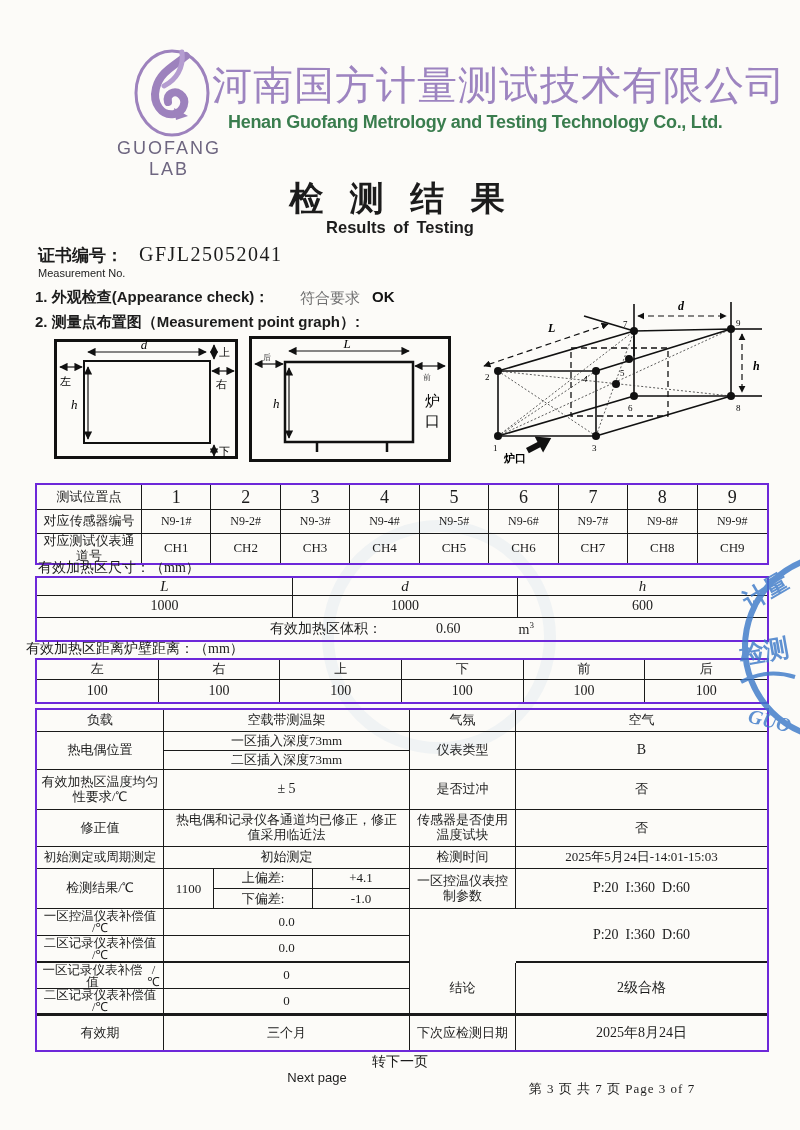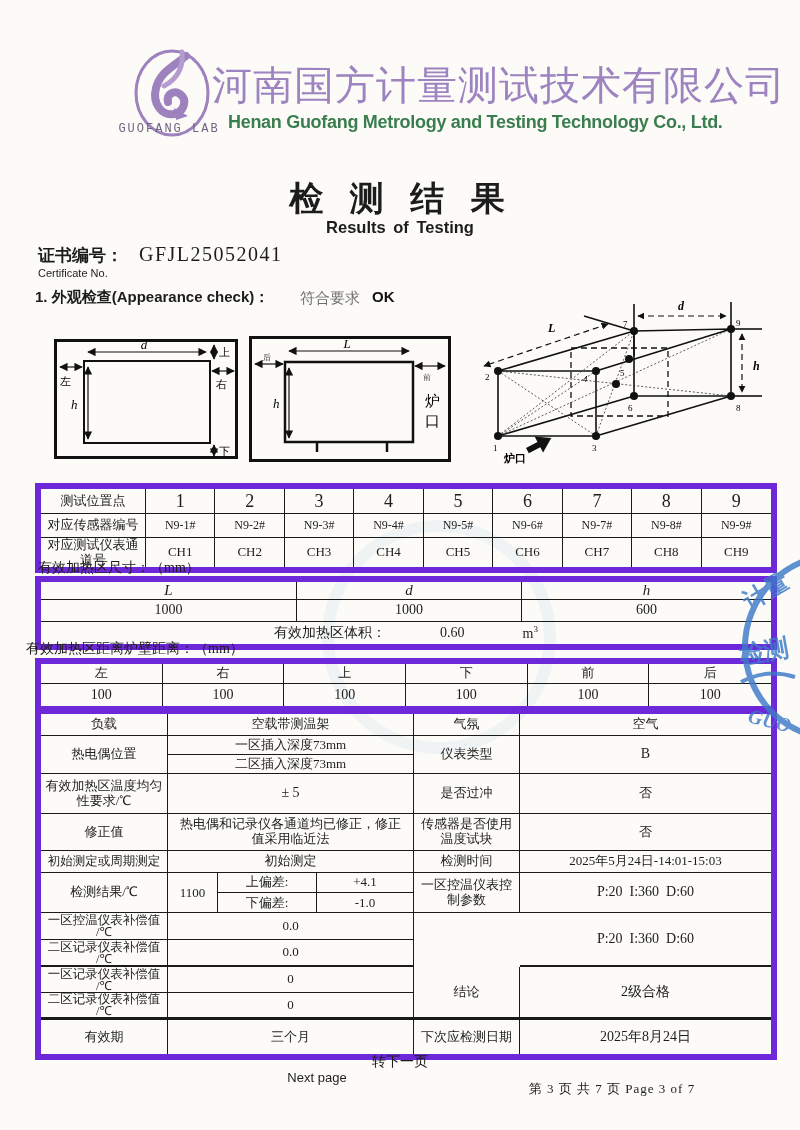--- a/index.html
+++ b/index.html
@@ -11,7 +11,7 @@
   .company-cn{font-size:40px;letter-spacing:1px;color:#9d84c0;white-space:nowrap;font-weight:500;}
   .company-en{font-size:18px;font-weight:bold;color:#3a7d4e;font-family:"Liberation Sans",sans-serif;
               white-space:nowrap;letter-spacing:-0.3px;}
-  .logo-lab{font-size:12px;letter-spacing:2px;color:#6e6680;font-family:Liberation Mono, monospace;}
+  .logo-lab{font-size:18px;letter-spacing:2px;color:#6e6680;font-family:Liberation Sans, sans-serif;margin-top:16px;}
   
   .title-cn{font-size:34px;font-weight:bold;letter-spacing:6px;word-spacing:6px;}
   .title-en{font-size:16.5px;font-weight:bold;font-family:"Liberation Sans",sans-serif;word-spacing:3px;}

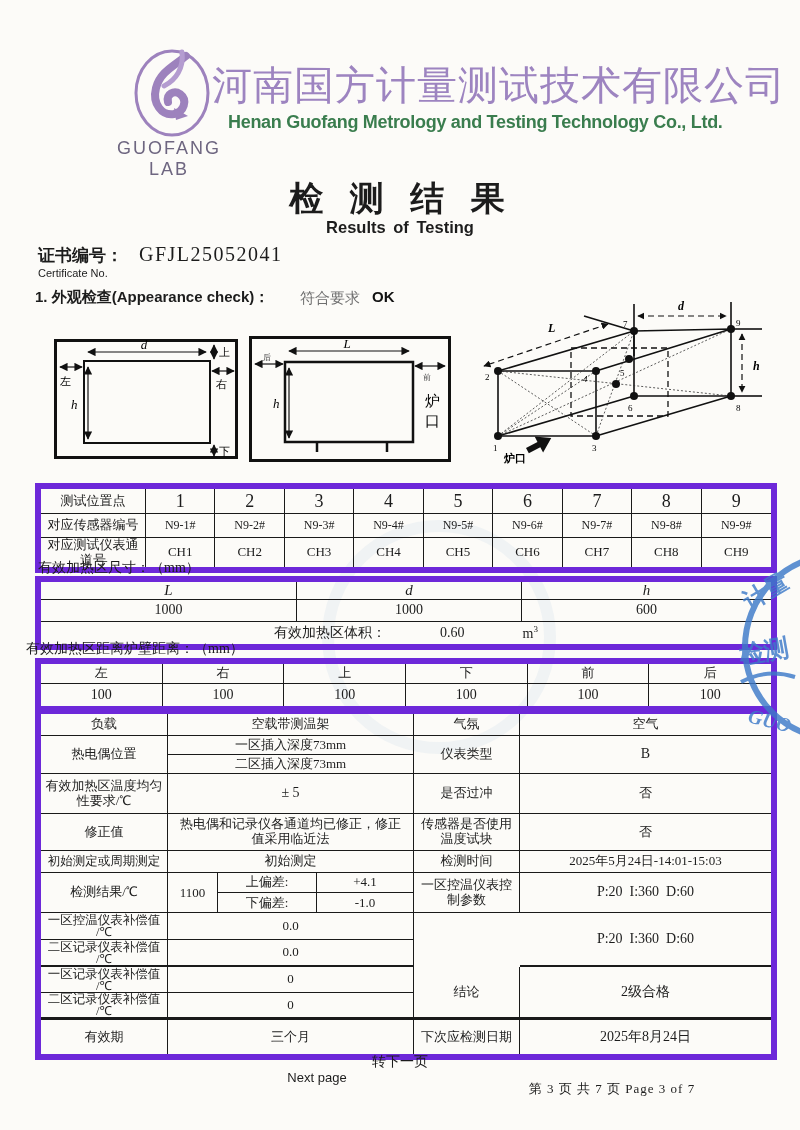--- a/index.html
+++ b/index.html
@@ -62,7 +62,7 @@
   <div class="abs" style="left:38px;top:243px;">
     <span class="cert-label">证书编号：</span><span class="cert-no">GFJL25052041</span>
   </div>
-  <div class="abs cert-en" style="left:38px;top:267px;">Certificate No.</div>
+  <div class="abs cert-en" style="left:38px;top:267px;">Measurement No.</div>
 
   <div class="abs item-line" style="left:35px;top:288px;">1. 外观检查(Appearance check)：</div>
   <div class="abs item-line soft" style="left:300px;top:289px;">符合要求</div>

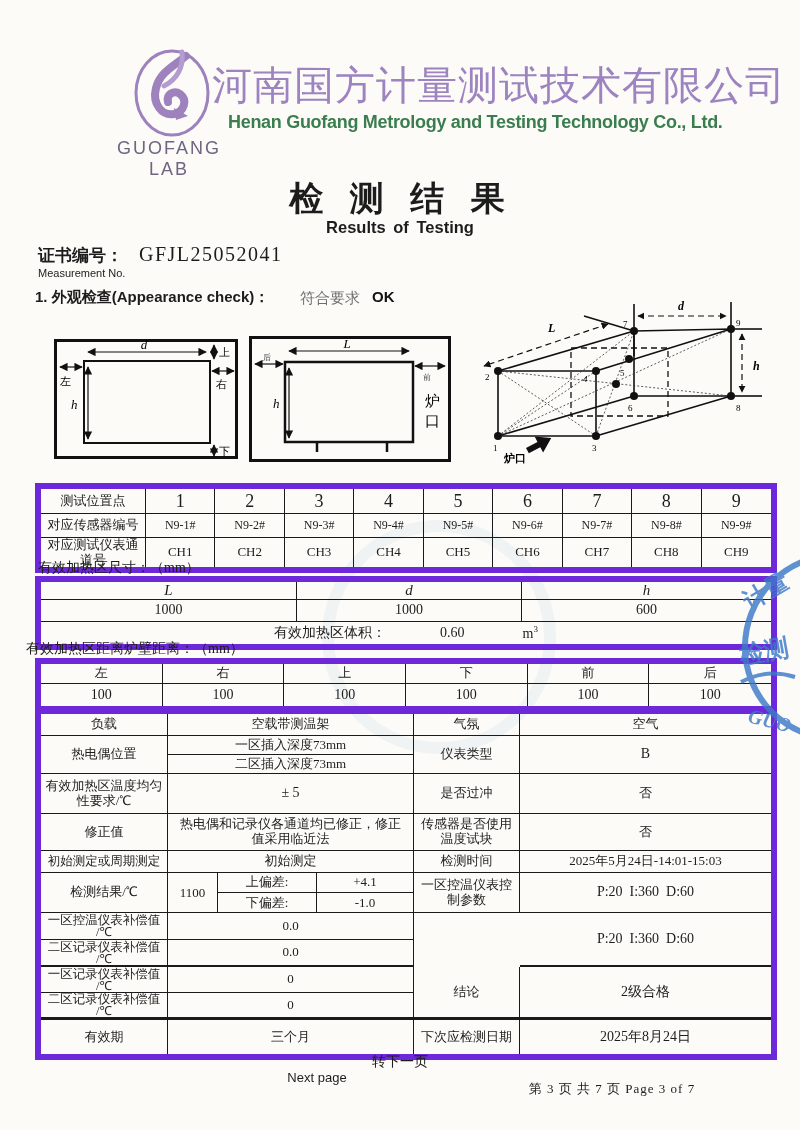--- a/index.html
+++ b/index.html
@@ -67,6 +67,7 @@
   <div class="abs item-line" style="left:35px;top:288px;">1. 外观检查(Appearance check)：</div>
   <div class="abs item-line soft" style="left:300px;top:289px;">符合要求</div>
   <div class="abs item-line ok" style="left:372px;top:288px;">OK</div>
+  <div class="abs item-line" style="left:35px;top:313px;">2. 测量点布置图（Measurement point graph）:</div>
 
   <svg class="abs" style="left:52px;top:337px" width="188" height="124" viewBox="0 0 188 124">
     <defs>

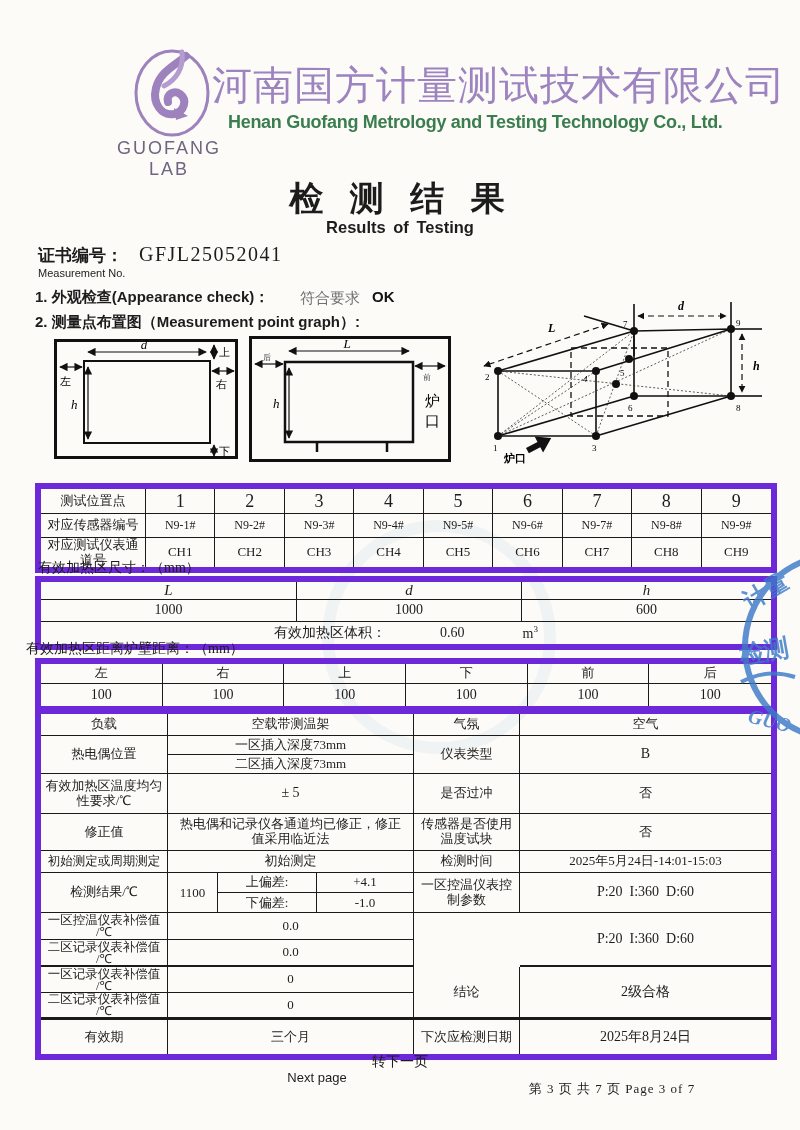--- a/index.html
+++ b/index.html
@@ -22,7 +22,7 @@
   .soft{color:#6f6f6f;font-weight:500;}
   .ok{color:#111;font-weight:600;}
   
-  .grid{display:grid;border:6px solid #6d28d9;background:transparent;}
+  .grid{display:grid;border:2px solid #6d28d9;background:transparent;}
   .cell{border-right:1px solid #1a1a1a;border-bottom:1px solid #1a1a1a;display:flex;
         align-items:center;justify-content:center;text-align:center;font-size:13px;
         line-height:1.15;overflow:hidden;padding:0 2px;box-sizing:border-box;}

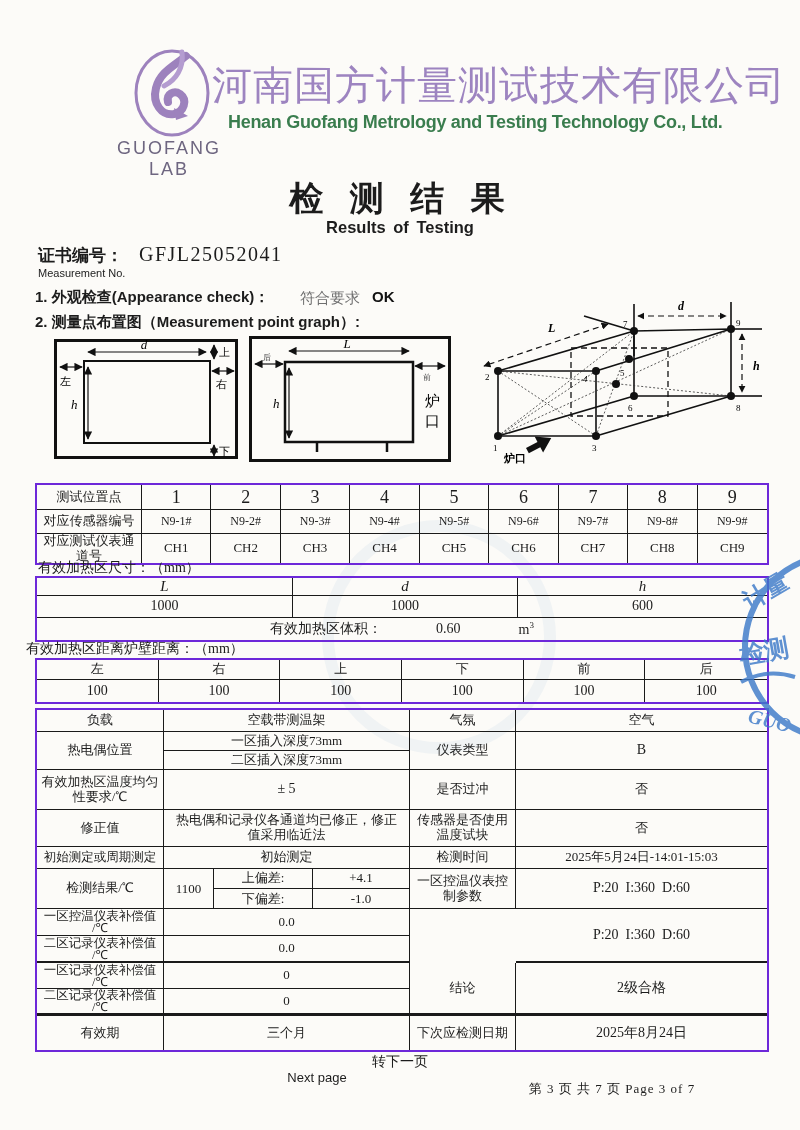--- a/index.html
+++ b/index.html
@@ -298,7 +298,7 @@
       </div>
     <div class="cell bb2" style="grid-column:2;grid-row:10">0.0</div>
     <div class="cell nr pre bb2" style="grid-column:4;grid-row:9 / span 2;font-size:14px">P:20  I:360  D:60</div>
-    <div class="cell small2" style="grid-column:1;grid-row:11;flex-direction:column">
+    <div class="cell small2" style="grid-column:1;grid-row:11;">
         <span>一区记录仪表补偿值</span>
         <span>/℃</span>
       </div>

